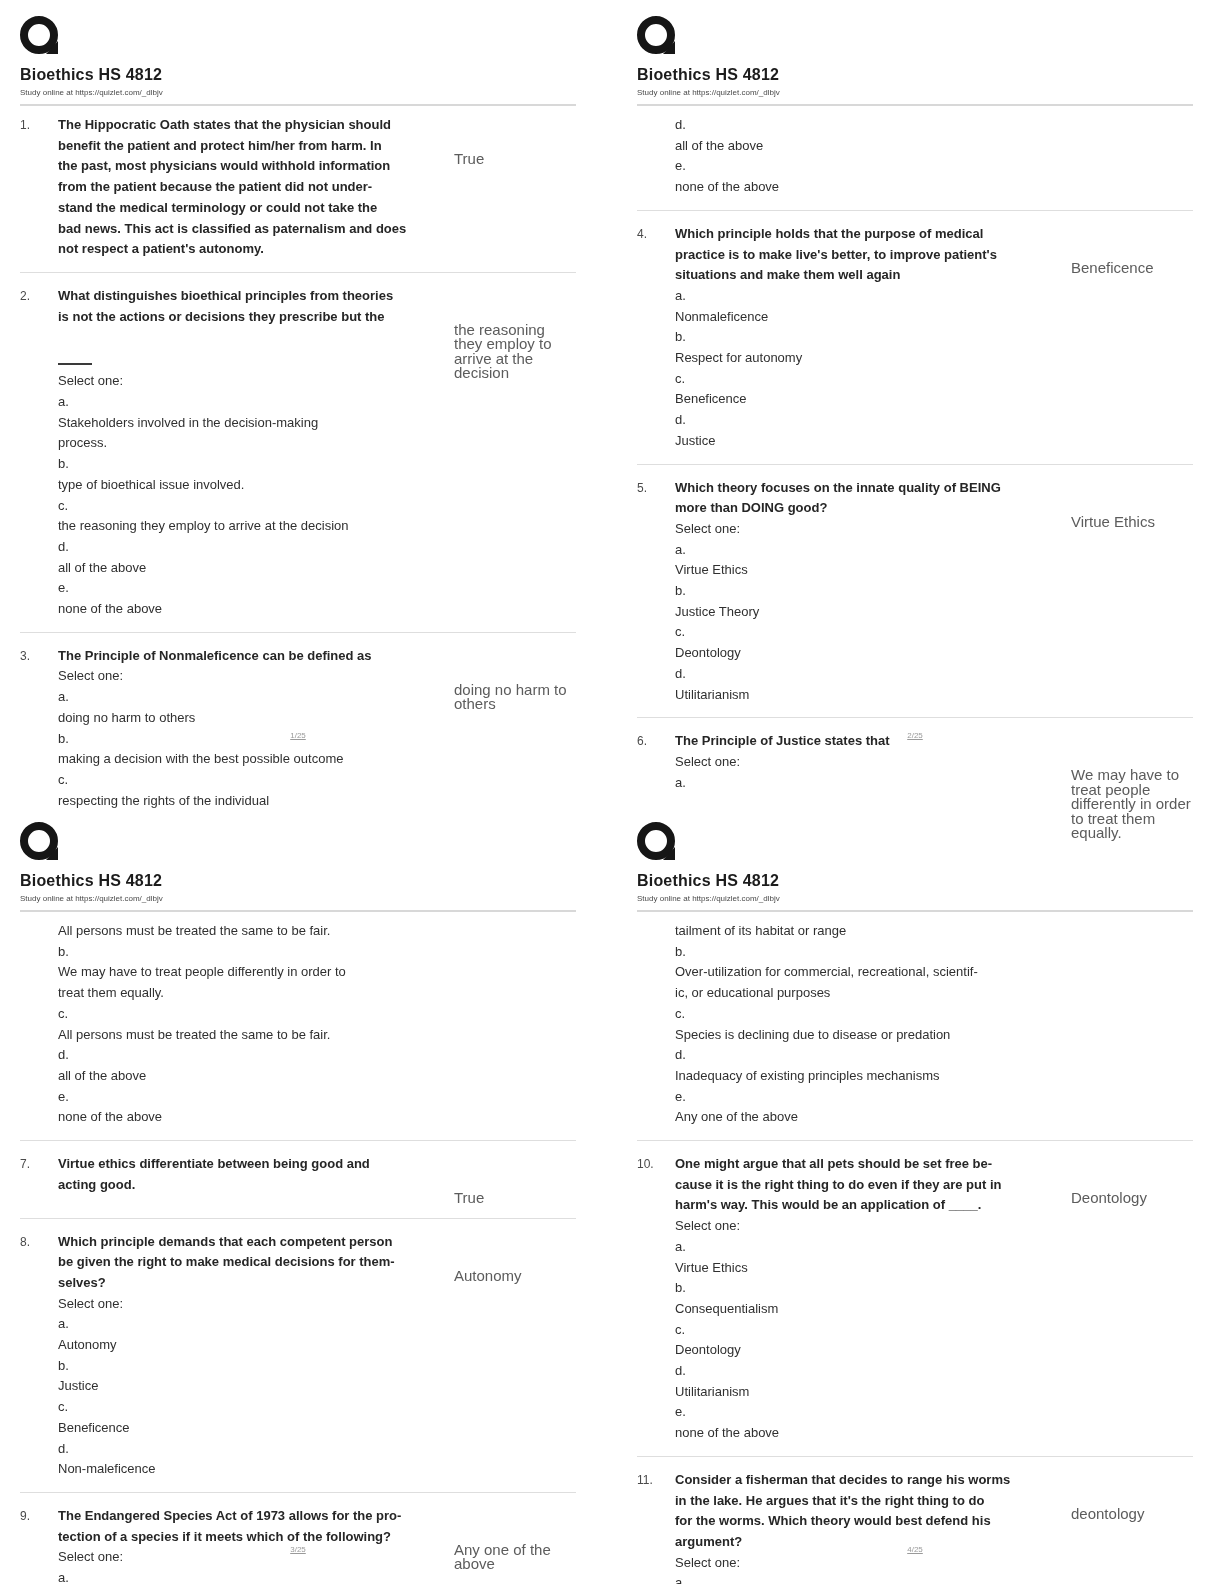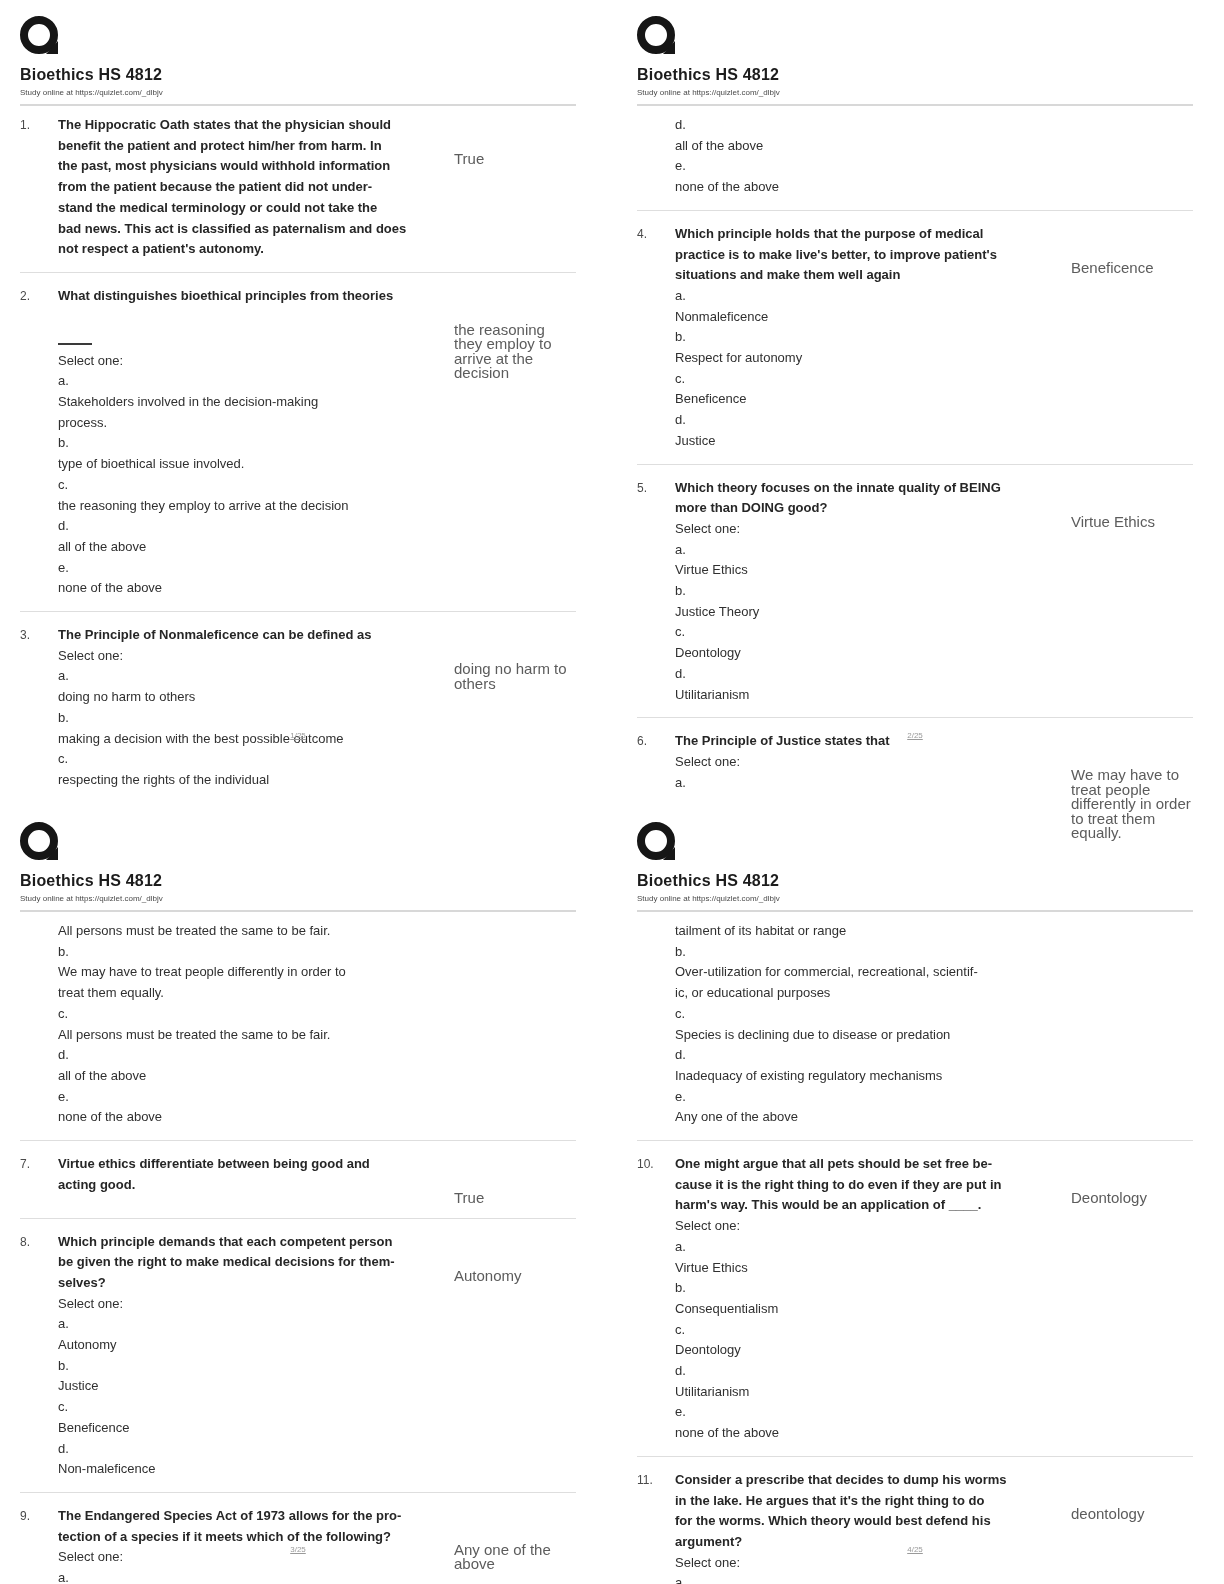--- a/index.html
+++ b/index.html
@@ -56,6 +56,7 @@
         <div class="qnum">2.</div>
         <div class="qbody">
           <div class="ln b">What distinguishes bioethical principles from theories</div>
+          <div class="ln b">is not the actions or decisions they prescribe but the</div>
           <div class="uline"></div>
           <div class="ln">Select one:</div>
           <div class="ln">a.</div>

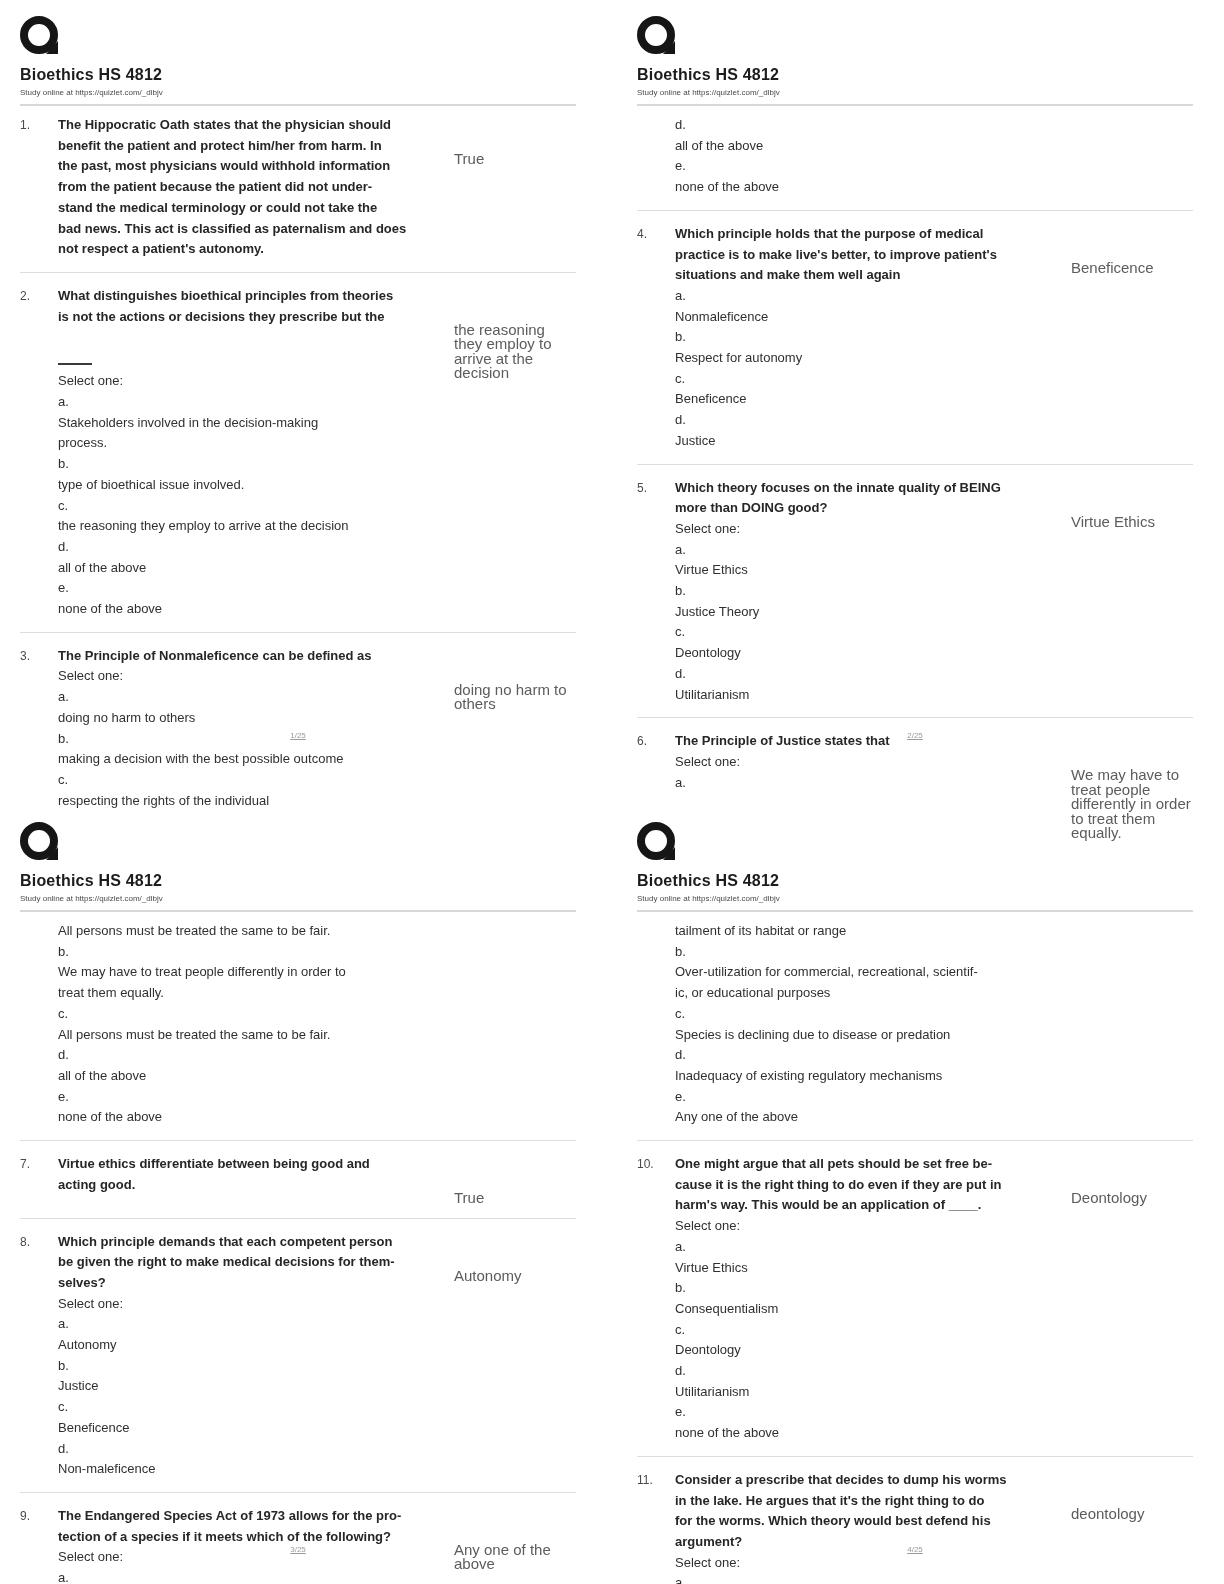--- a/index.html
+++ b/index.html
@@ -248,7 +248,7 @@
           <div class="ln">c.</div>
           <div class="ln">Species is declining due to disease or predation</div>
           <div class="ln">d.</div>
-          <div class="ln">Inadequacy of existing regulatory mechanisms</div>
+          <div class="ln">Inadequacy of existing principles mechanisms</div>
           <div class="ln">e.</div>
           <div class="ln">Any one of the above</div>
         </div>

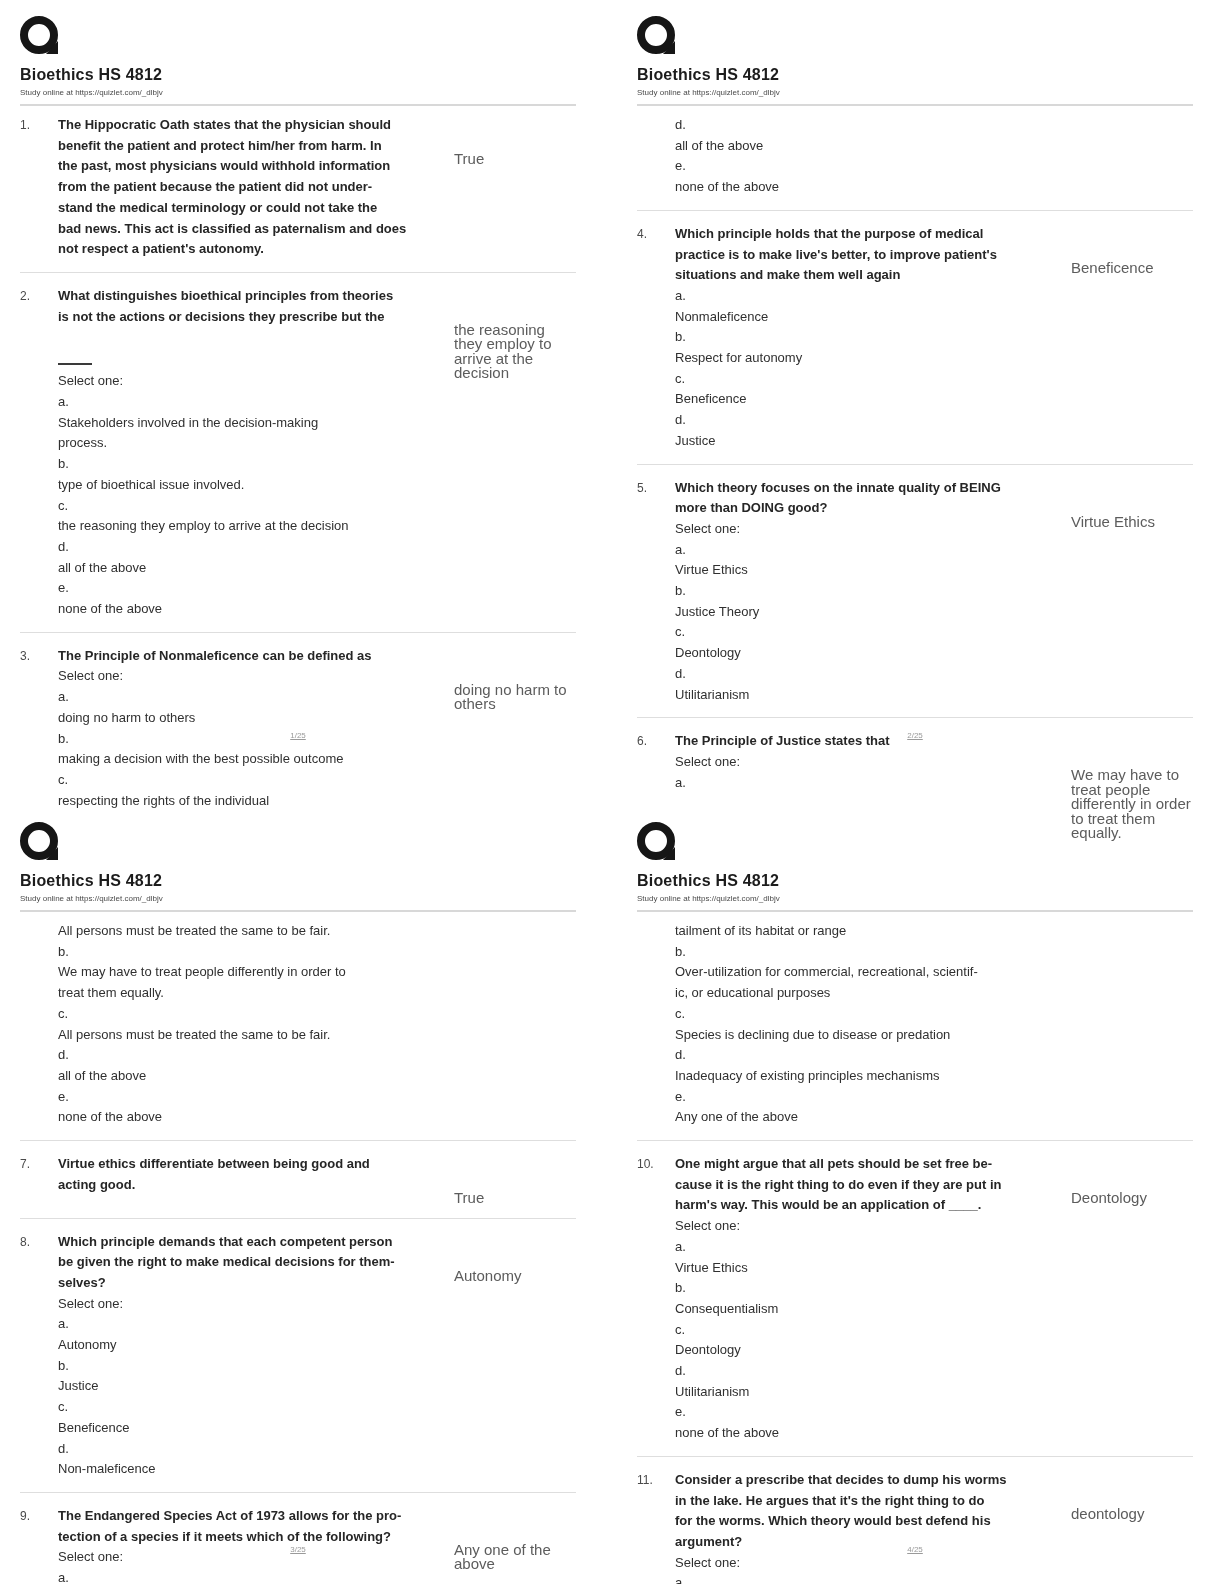--- a/index.html
+++ b/index.html
@@ -279,7 +279,7 @@
       <div class="block">
         <div class="qnum">11.</div>
         <div class="qbody">
-          <div class="ln b">Consider a prescribe that decides to dump his worms</div>
+          <div class="ln b">Consider a fisherman that decides to range his worms</div>
           <div class="ln b">in the lake. He argues that it's the right thing to do</div>
           <div class="ln b">for the worms. Which theory would best defend his</div>
           <div class="ln b">argument?</div>

